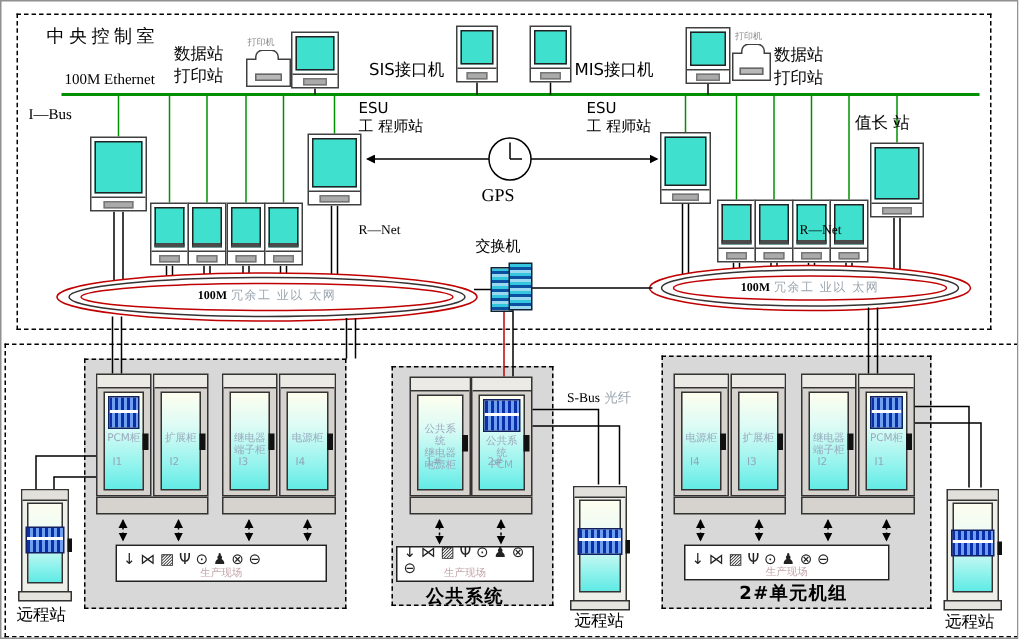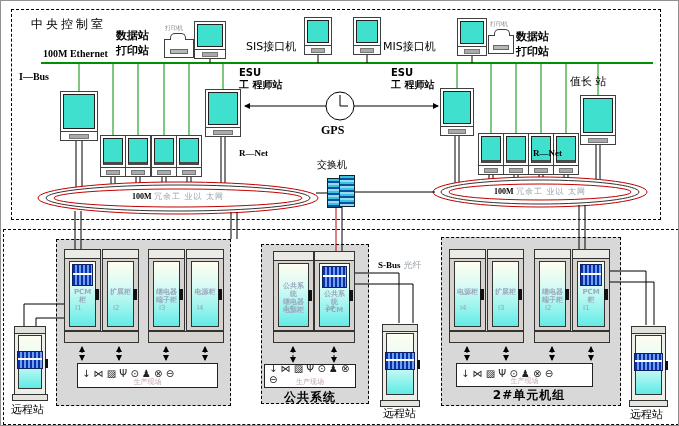--- a/index.html
+++ b/index.html
@@ -5,7 +5,7 @@
   html,body{margin:0;padding:0;background:#fff;}
   .stage{position:relative;width:679px;height:426px;background:#fff;overflow:hidden;
          font-family:"DejaVu Sans",sans-serif;border:1px solid #909090;box-sizing:border-box;}
-  .prel{white-space:pre-line;font-weight:bold;}
+  .prel{white-space:pre-line;}
   
   .dashbox{position:absolute;border:1px dashed #000;}
   .graybox{position:absolute;background:#D8D8D8;border:1px dashed #000;box-sizing:border-box;}

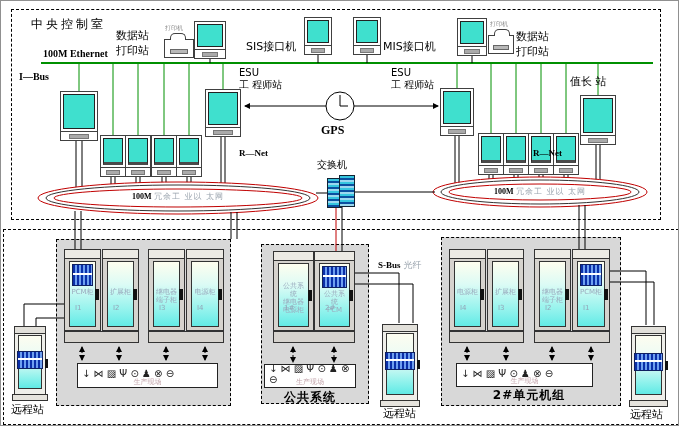--- a/index.html
+++ b/index.html
@@ -49,7 +49,7 @@
   .strip .ftag{position:absolute;left:0;right:0;bottom:0;text-align:center;color:#C4A6AC;font-size:7px;margin-top:38px;}
   
   .lbl{position:absolute;color:#000;}
-  .serifb{font-family:"Liberation Serif",serif;font-weight:bold;}
+  .serifb{font-family:"Liberation Serif",serif;font-weight:normal;}
   .title{font-size:12px;letter-spacing:3px;font-family:Liberation Serif, serif;}
   .cn11{font-size:11px;}
   .cn10{font-size:10px;line-height:12px;}

